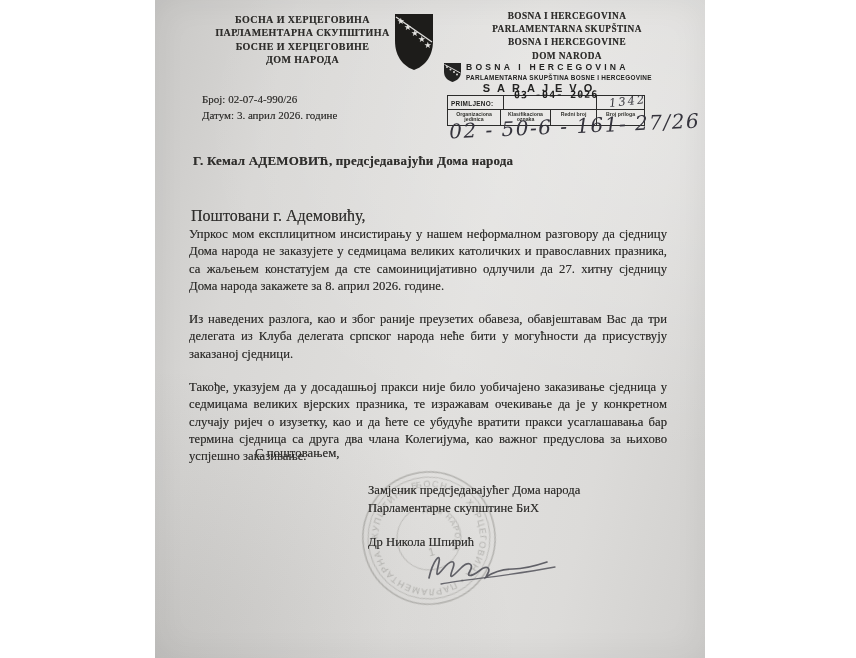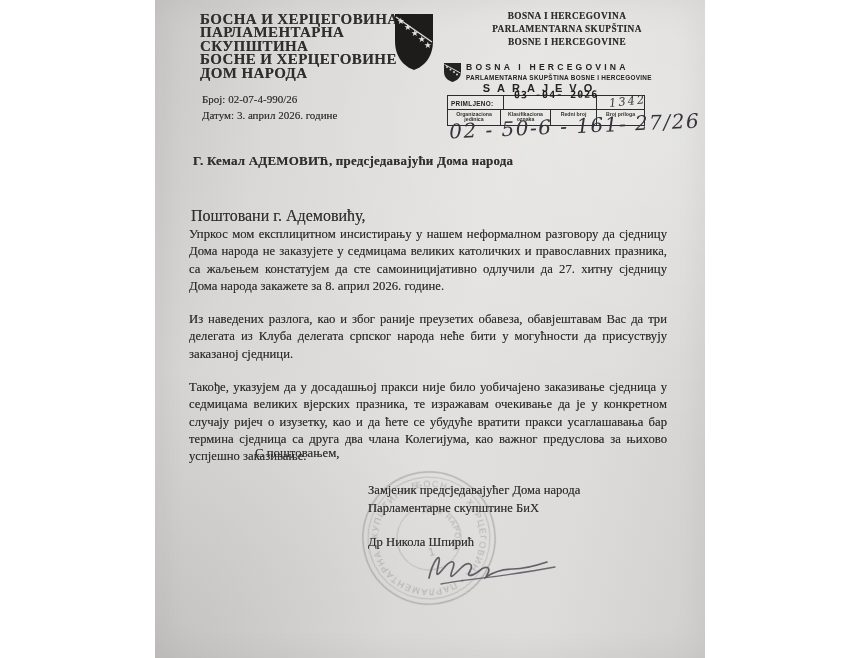--- a/index.html
+++ b/index.html
@@ -13,8 +13,8 @@
     box-shadow:inset 0 0 35px rgba(0,0,0,.06);}
   .txt{color:#2f2e2c;text-shadow:0 0 .5px rgba(45,44,42,.55);}
   
-  .hdr-left{position:absolute;left:45px;top:13px;width:205px;
-    font-weight:bold;font-size:15px;line-height:13.4px;letter-spacing:.4px;}
+  .hdr-left{position:absolute;left:45px;top:13px;width:205px;text-align:center;
+    font-weight:bold;font-size:10px;line-height:13.4px;letter-spacing:.4px;}
   .hdr-right{position:absolute;left:303px;top:10px;width:218px;text-align:center;
     font-weight:bold;font-size:9.3px;line-height:13.2px;letter-spacing:.4px;}
   .coa{position:absolute;left:237px;top:11px;}

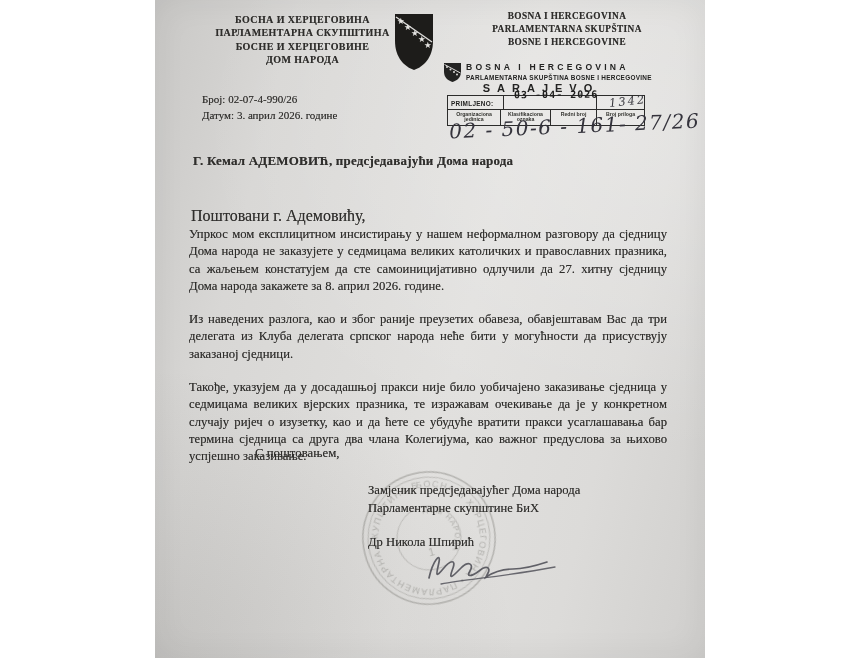--- a/index.html
+++ b/index.html
@@ -87,7 +87,7 @@
   <div class="hdr-right txt">
     <div>BOSNA I HERCEGOVINA</div>
     <div>PARLAMENTARNA SKUPŠTINA</div>
-    <div>BOSNE I HERCEGOVINE</div>
+    <div>BOSNA I HERCEGOVINE</div>
   </div>
 
   <div class="ref txt">

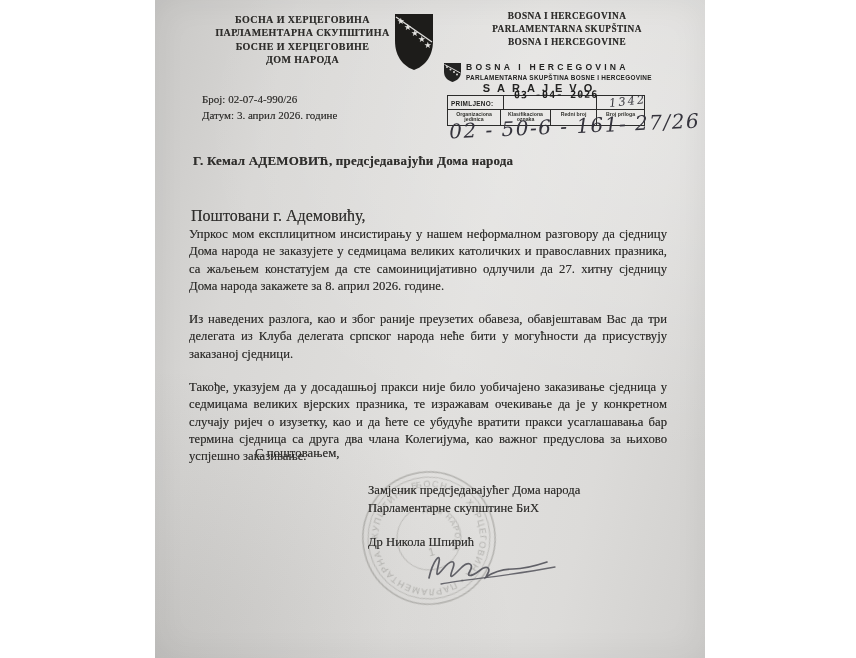--- a/index.html
+++ b/index.html
@@ -88,6 +88,7 @@
     <div>BOSNA I HERCEGOVINA</div>
     <div>PARLAMENTARNA SKUPŠTINA</div>
     <div>BOSNA I HERCEGOVINE</div>
+    <div>DOM NARODA</div>
   </div>
 
   <div class="ref txt">

